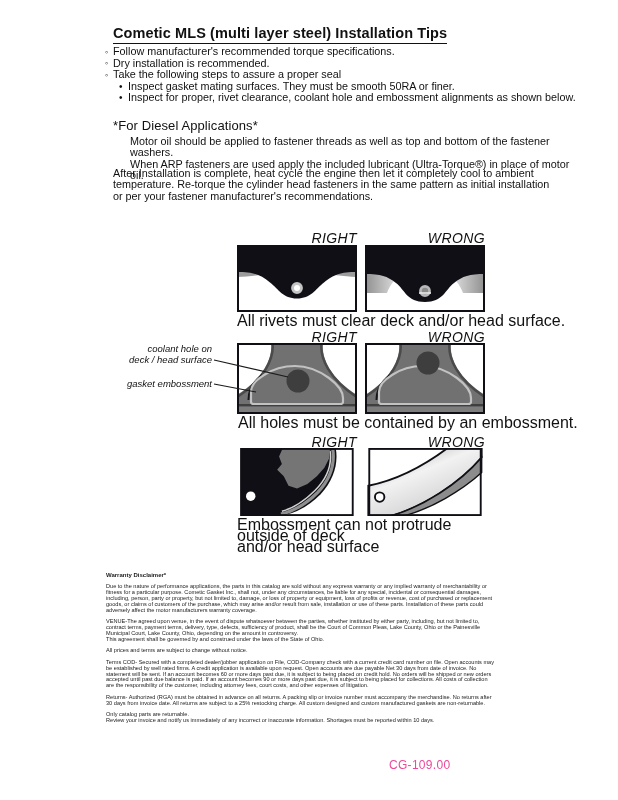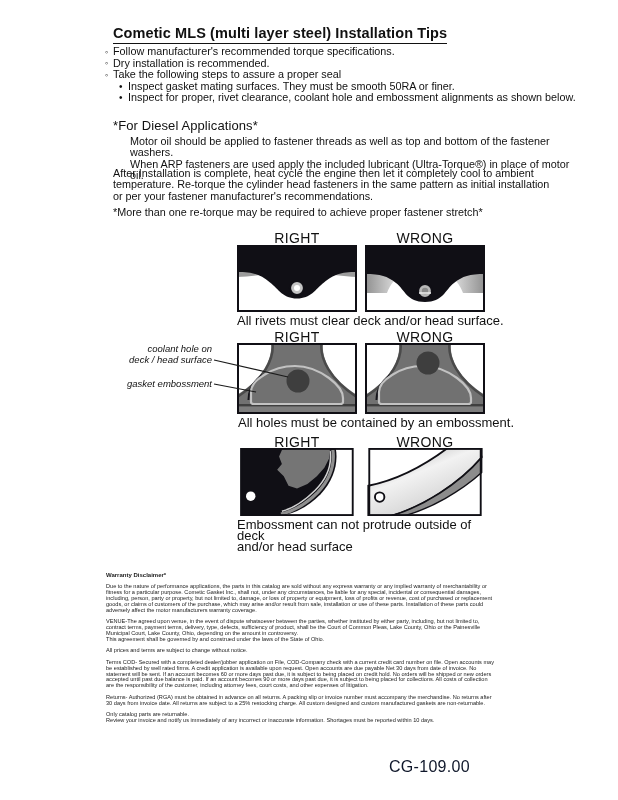--- a/index.html
+++ b/index.html
@@ -69,7 +69,6 @@
   <div class="abs body-par pre" style="left:113px;top:168px;width:450px;">After Installation is complete, heat cycle the engine then let it completely cool to ambient
 temperature. Re-torque the cylinder head fasteners in the same pattern as initial installation
 or per your fastener manufacturer's recommendations.</div>
-  <div class="abs body-par" style="left:113px;top:207px;width:450px;">*More than one re-torque may be required to achieve proper fastener stretch*</div>
 
   <div class="abs dlabel" style="left:237px;top:230px;">RIGHT</div>
   <div class="abs dlabel" style="left:365px;top:230px;">WRONG</div>

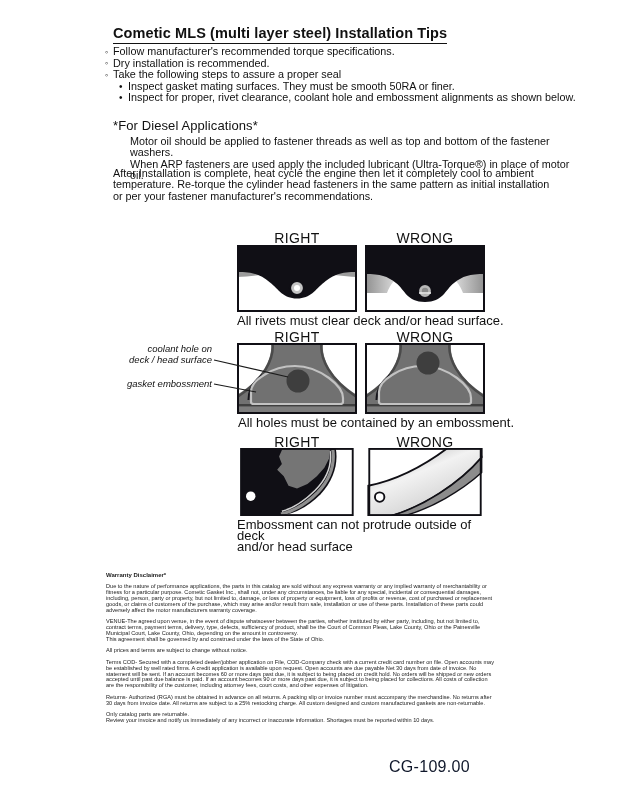--- a/index.html
+++ b/index.html
@@ -22,7 +22,7 @@
   .mk-fill{font-size:10px;}
   .h2{font-size:13px;font-weight:normal;letter-spacing:.1px;}
   .body-par{font-size:10.8px;line-height:11.4px;}
-  .dlabel{font-size:14px;letter-spacing:.4px;text-align:center;width:120px;}
+  .dlabel{font-size:14px;letter-spacing:.4px;text-align:right;width:120px;font-style:italic;}
   .dcaption{font-size:13px;line-height:11.2px;}
   .sidelabel{font-size:9.5px;line-height:10.6px;text-align:right;width:92px;font-style:italic;}
   .legal{width:448px;font-size:5.6px;line-height:5.9px;color:#1c1c1c;}

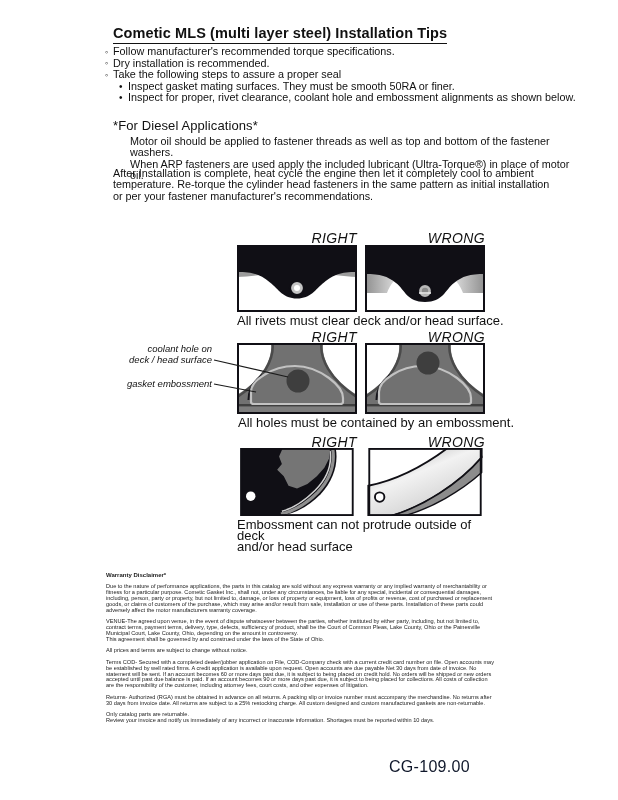--- a/index.html
+++ b/index.html
@@ -23,7 +23,7 @@
   .h2{font-size:13px;font-weight:normal;letter-spacing:.1px;}
   .body-par{font-size:10.8px;line-height:11.4px;}
   .dlabel{font-size:14px;letter-spacing:.4px;text-align:right;width:120px;font-style:italic;}
-  .dcaption{font-size:13px;line-height:11.2px;}
+  .dcaption{font-size:16px;line-height:11.2px;}
   .sidelabel{font-size:9.5px;line-height:10.6px;text-align:right;width:92px;font-style:italic;}
   .legal{width:448px;font-size:5.6px;line-height:5.9px;color:#1c1c1c;}
   .legal .lh{font-size:6px;font-weight:bold;margin:0 0 5px 0;}

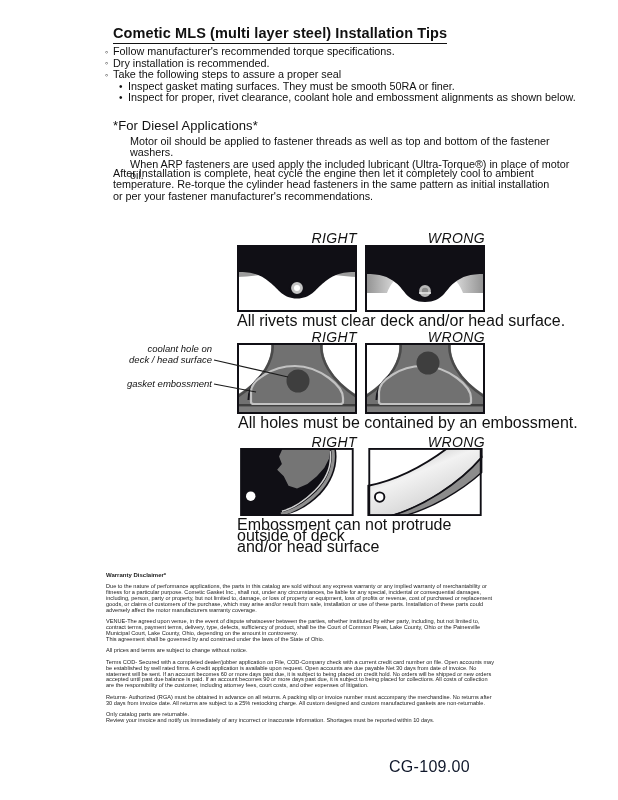--- a/index.html
+++ b/index.html
@@ -28,7 +28,7 @@
   .legal{width:448px;font-size:5.6px;line-height:5.9px;color:#1c1c1c;}
   .legal .lh{font-size:6px;font-weight:bold;margin:0 0 5px 0;}
   .legal p{margin:0 0 5.6px 0;}
-  .pagenum{font-size:16px;letter-spacing:.3px;color:#0f172a;}
+  .pagenum{font-size:12px;letter-spacing:.3px;color:#ec4899;}
   svg{display:block;}
 </style>
 </head>

